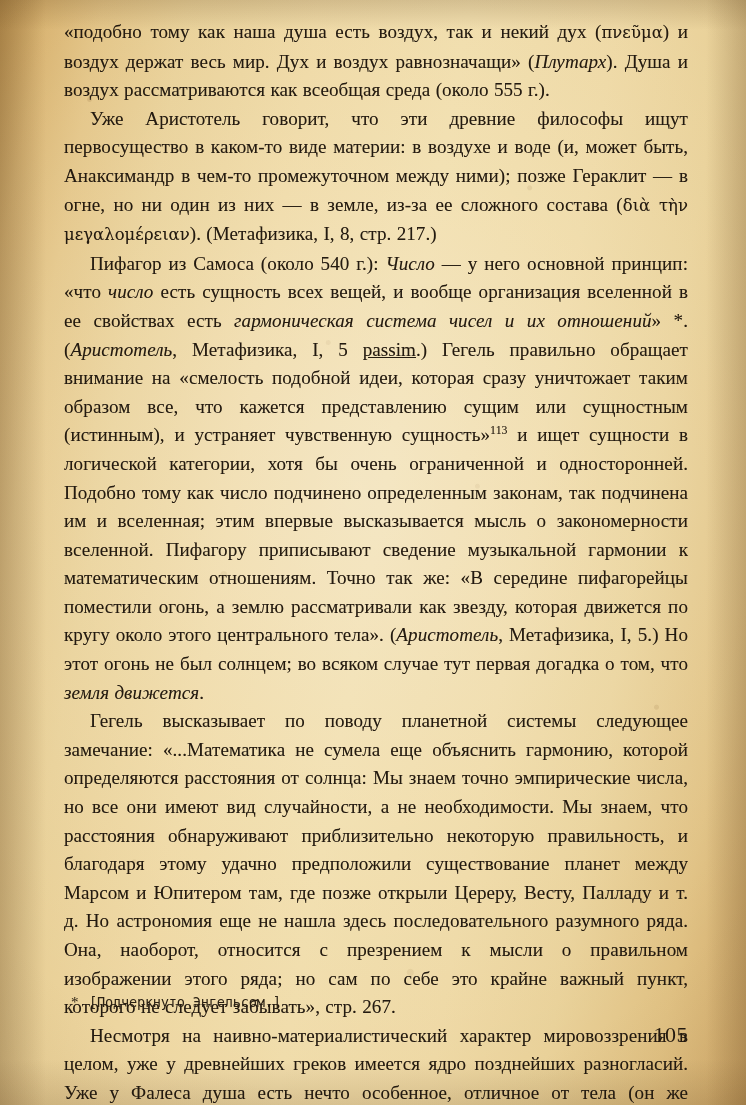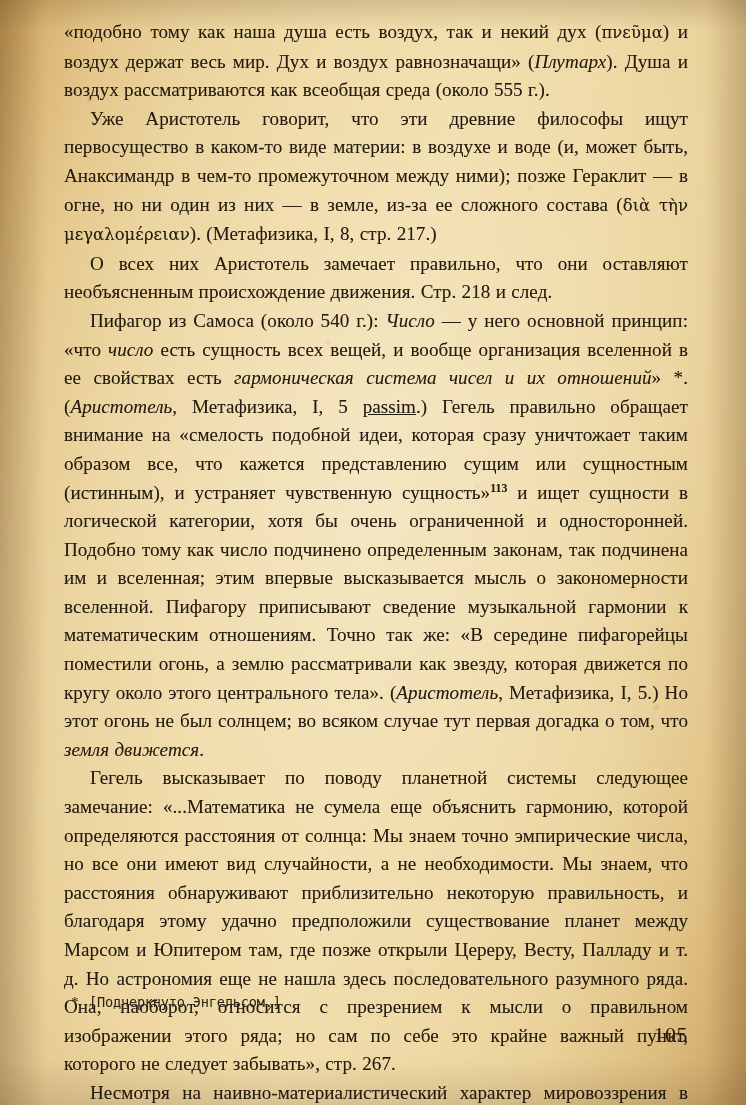--- a/index.html
+++ b/index.html
@@ -148,7 +148,6 @@
   <div id="text-column">
       <p class="para noindent">«подобно тому как наша душа есть воздух, так и некий дух (<span class="gr">πνεῦμα</span>) и воздух держат весь мир. Дух и воздух равнозначащи» (<span class="it">Плутарх</span>). Душа и воздух рассматриваются как всеобщая среда (около 555 г.).</p>
       <p class="para">Уже Аристотель говорит, что эти древние философы ищут первосущество в каком-то виде материи: в воздухе и воде (и, может быть, Анаксимандр в чем-то промежуточном между ними); позже Гераклит — в огне, но ни один из них — в земле, из-за ее сложного состава (<span class="gr">διὰ τὴν μεγαλομέρειαν</span>). (Метафизика, I, 8, стр. 217.)</p>
-      <p class="para">О всех них Аристотель замечает правильно, что они оставляют необъясненным происхождение движения. Стр. 218 и след.</p>
       <p class="para">Пифагор из Самоса (около 540 г.): <span class="it">Число</span> — у него основной принцип: «что <span class="it">число</span> есть сущность всех вещей, и вообще организация вселенной в ее свойствах есть <span class="it">гармоническая система чисел и их отношений</span>» *. (<span class="it">Аристотель</span>, Метафизика, I, 5 <span class="lat">passim</span>.) Гегель правильно обращает внимание на «смелость подобной идеи, которая сразу уничтожает таким образом все, что кажется представлению сущим или сущностным (истинным), и устраняет чувственную сущность»<span class="sup">113</span> и ищет сущности в логической категории, хотя бы очень ограниченной и односторонней. Подобно тому как число подчинено определенным законам, так подчинена им и вселенная; этим впервые высказывается мысль о закономерности вселенной. Пифагору приписывают сведение музыкальной гармонии к математическим отношениям. Точно так же: «В середине пифагорейцы поместили огонь, а землю рассматривали как звезду, которая движется по кругу около этого центрального тела». (<span class="it">Аристотель</span>, Метафизика, I, 5.) Но этот огонь не был солнцем; во всяком случае тут первая догадка о том, что <span class="it">земля движется</span>.</p>
       <p class="para">Гегель высказывает по поводу планетной системы следующее замечание: «...Математика не сумела еще объяснить гармонию, которой определяются расстояния от солнца: Мы знаем точно эмпирические числа, но все они имеют вид случайности, а не необходимости. Мы знаем, что расстояния обнаруживают приблизительно некоторую правильность, и благодаря этому удачно предположили существование планет между Марсом и Юпитером там, где позже открыли Цереру, Весту, Палладу и т. д. Но астрономия еще не нашла здесь последовательного разумного ряда. Она, наоборот, относится с презрением к мысли о правильном изображении этого ряда; но сам по себе это крайне важный пункт, которого не следует забывать», стр. 267.</p>
       <p class="para">Несмотря на наивно-материалистический характер мировоззрения в целом, уже у древнейших греков имеется ядро позднейших разногласий. Уже у Фалеса душа есть нечто особенное, отличное от тела (он же приписывает магниту душу), у Анаксимена она — воздух (как в книге Бытия); у пифагорейцев она уже бессмертна и переселяется из тела в тело; тело носит для них чисто случайный характер. И у пифагорейцев душа есть осколок эфира () (), где холодный эфир есть воздух, а плотный — есть море и влажность.</p>

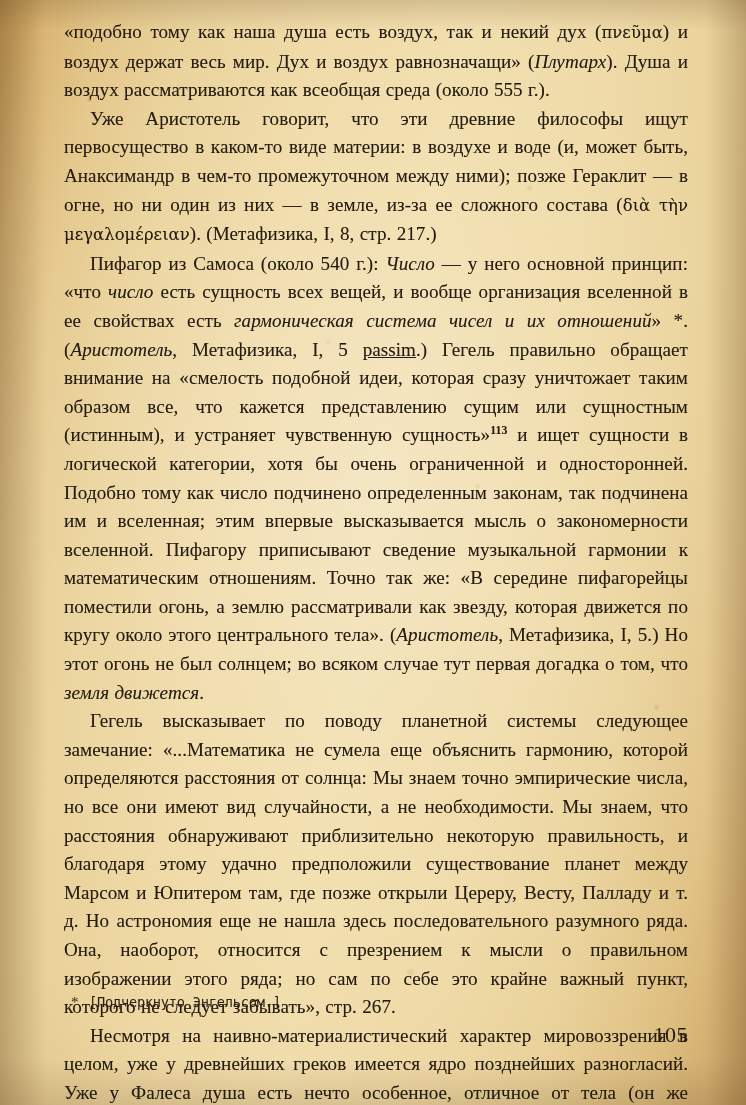--- a/index.html
+++ b/index.html
@@ -97,7 +97,6 @@
     font-size: 0.62em;
     vertical-align: 0.62em;
     line-height: 0;
-    font-weight: bold;
   }
   .gr {
     font-family: "DejaVu Serif", serif;

